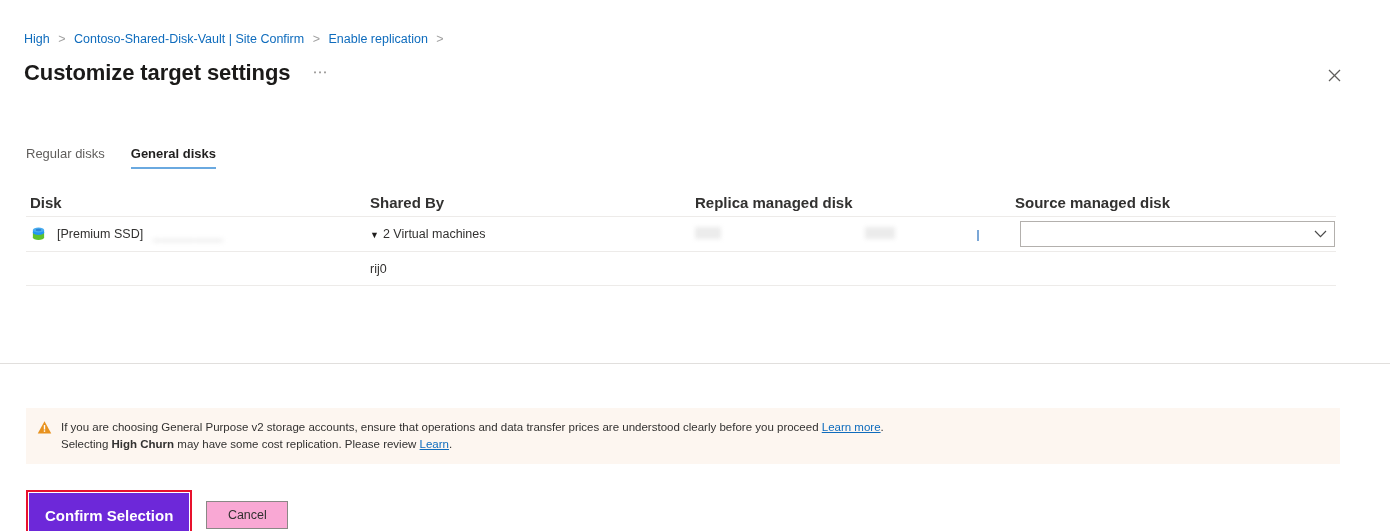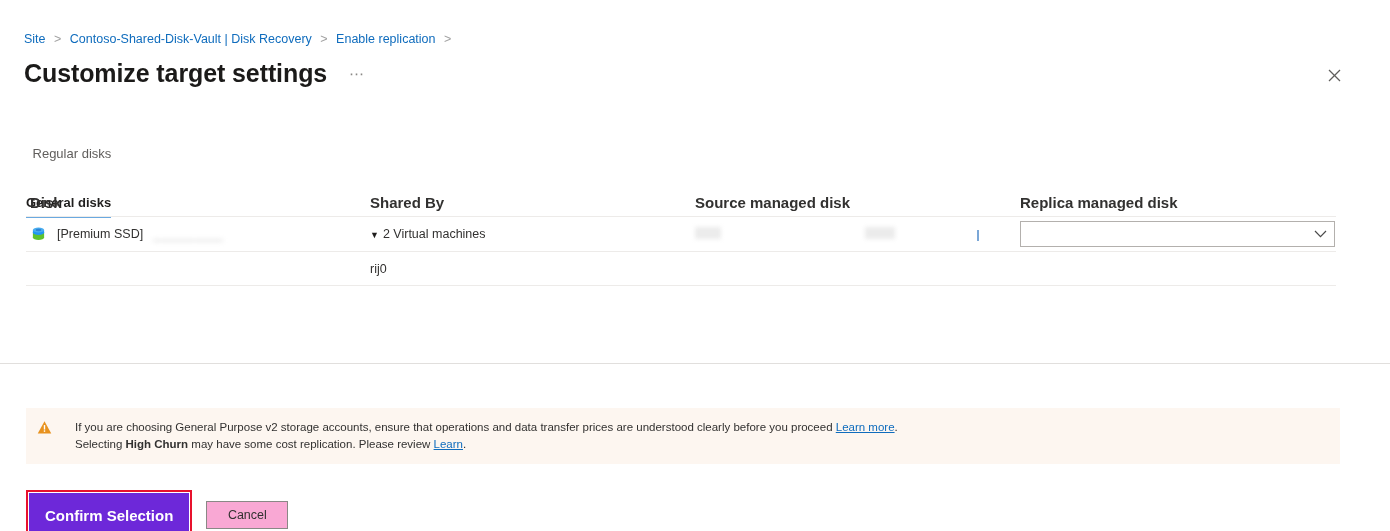--- a/index.html
+++ b/index.html
@@ -161,7 +161,7 @@
 <div class="page">
 
   <div class="breadcrumb">
-    <span class="bc-link">Site</span>
+    <span class="bc-link">High</span>
     <span class="bc-sep">&gt;</span>
     <span class="bc-link">Contoso-Shared-Disk-Vault | Disk Recovery</span>
     <span class="bc-sep">&gt;</span>

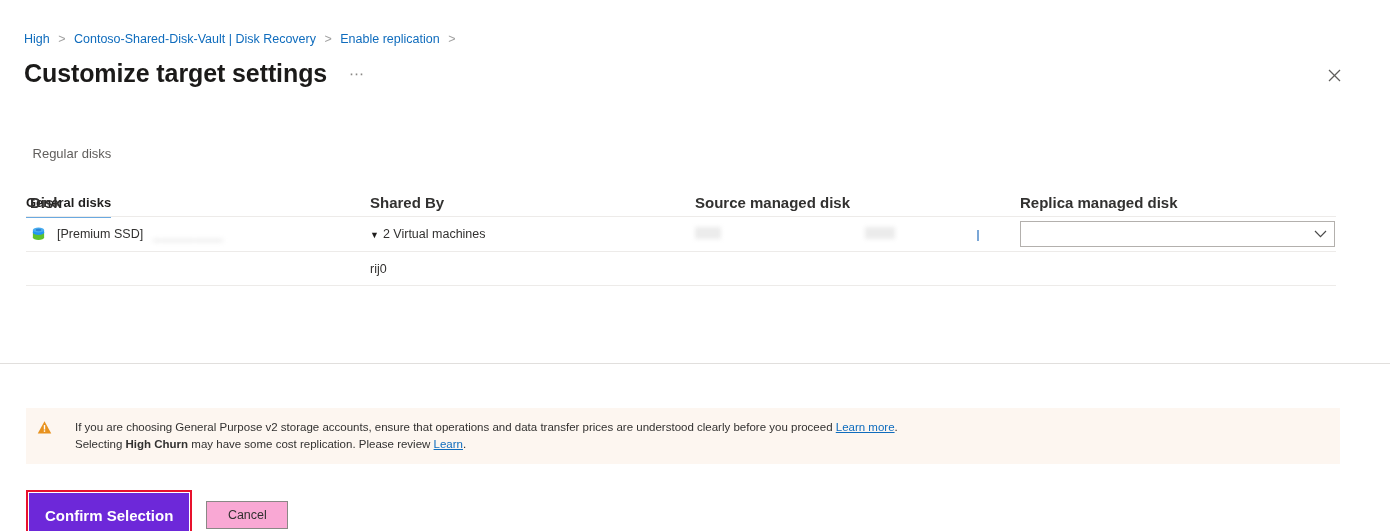--- a/index.html
+++ b/index.html
@@ -163,7 +163,7 @@
   <div class="breadcrumb">
     <span class="bc-link">High</span>
     <span class="bc-sep">&gt;</span>
-    <span class="bc-link">Contoso-Shared-Disk-Vault | Disk Recovery</span>
+    <span class="bc-link">Contoso-Shared-Disk-Vault | Site Confirm</span>
     <span class="bc-sep">&gt;</span>
     <span class="bc-link">Enable replication</span>
     <span class="bc-sep">&gt;</span>

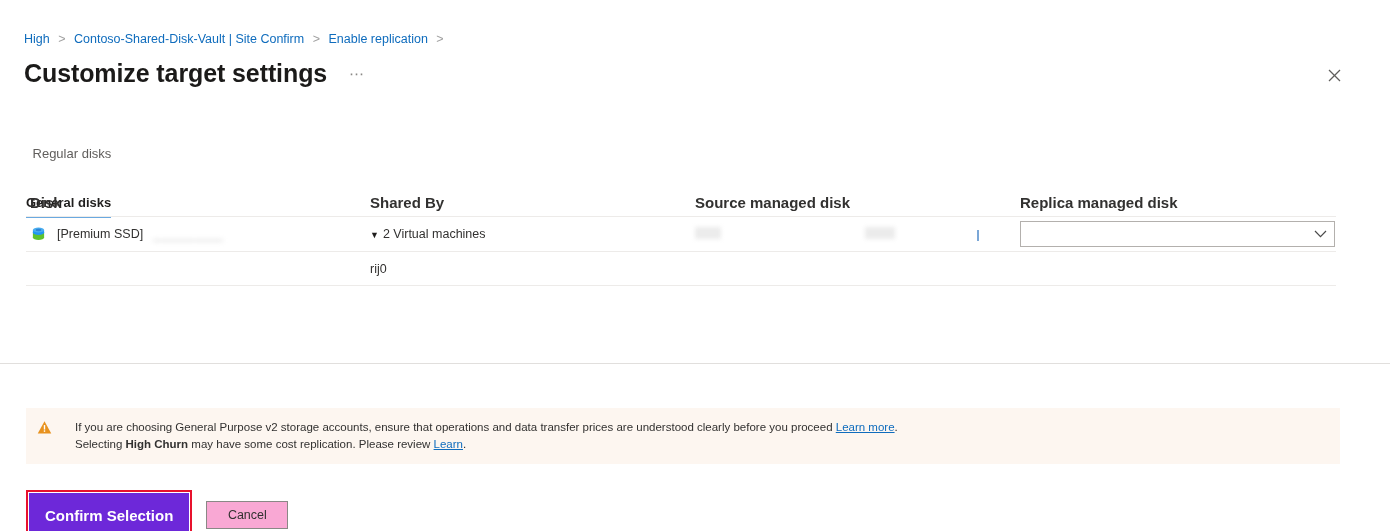--- a/index.html
+++ b/index.html
@@ -28,7 +28,7 @@
     display: flex; align-items: baseline; gap: 22px;
   }
   .page-title {
-    font-size: 25px; font-weight: 600; letter-spacing: -0.1px;
+    font-size: 22px; font-weight: 600; letter-spacing: -0.1px;
     color: #1b1a19; line-height: 30px;
   }
   .ellipsis-btn {

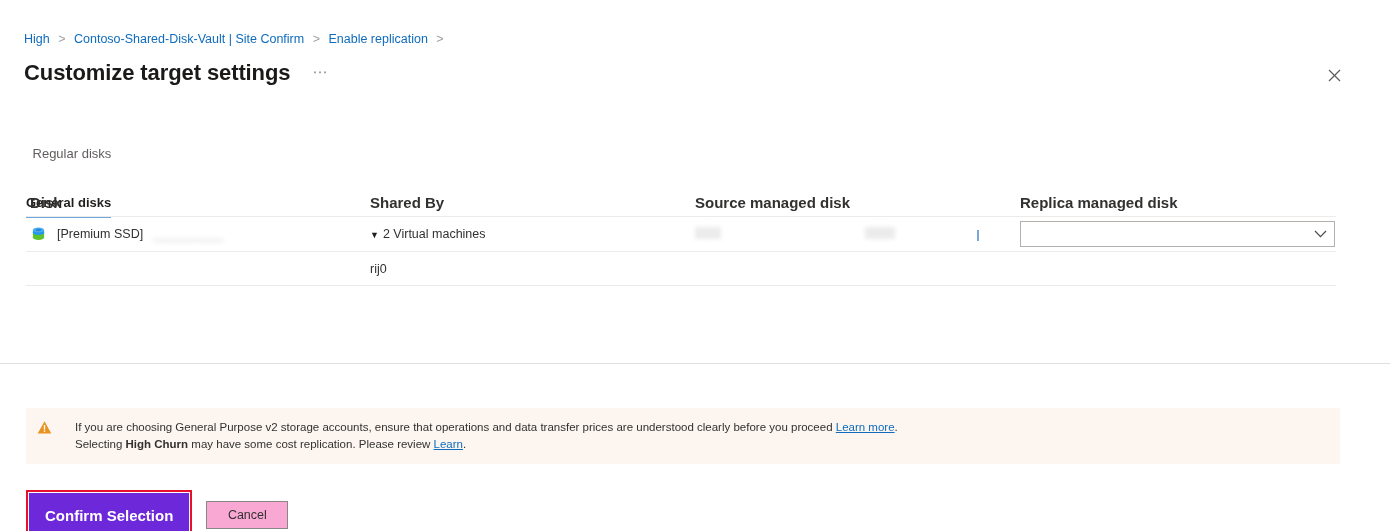--- a/index.html
+++ b/index.html
@@ -45,7 +45,7 @@
   
   .tabs {
     position: absolute; left: 26px; top: 146px;
-    display: flex; gap: 26px; align-items: flex-end; flex-direction: column;
+    display: flex; gap: 26px; align-items: flex-end;
   }
   .tab {
     font-size: 13px; color: #605e5c; padding-bottom: 8px;

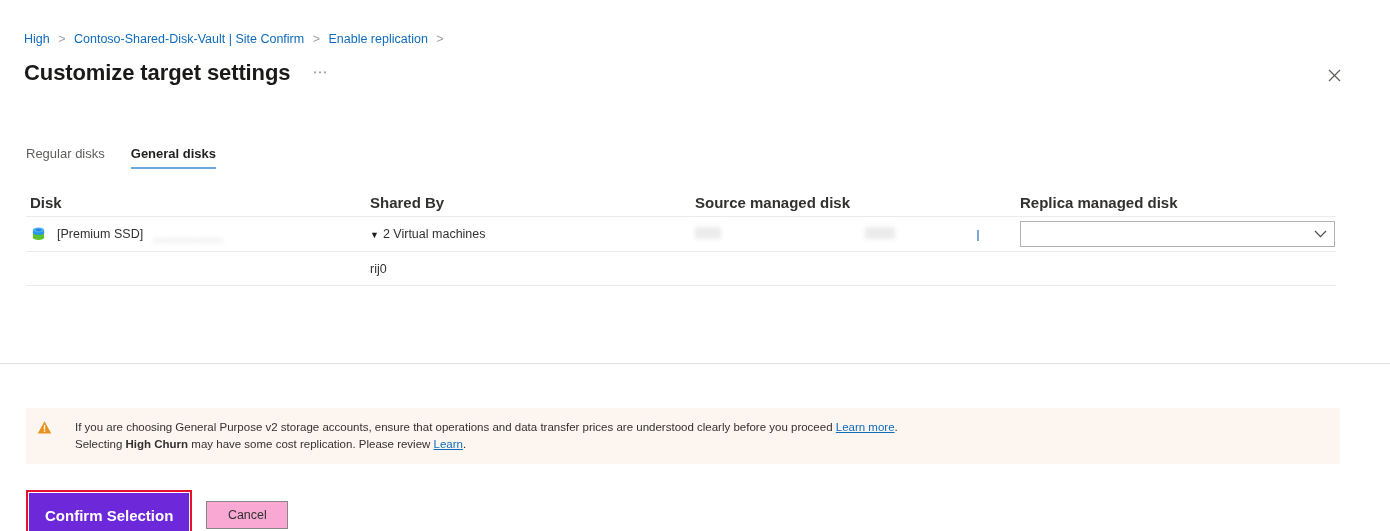--- a/index.html
+++ b/index.html
@@ -191,8 +191,8 @@
     <div class="grid-row grid-head">
       <div class="cell c-disk">Disk</div>
       <div class="cell c-shared">Shared By</div>
+      <div class="cell c-replica">Replica managed disk</div>
       <div class="cell c-source">Source managed disk</div>
-      <div class="cell c-replica">Replica managed disk</div>
     </div>
 
     <div class="grid-body">

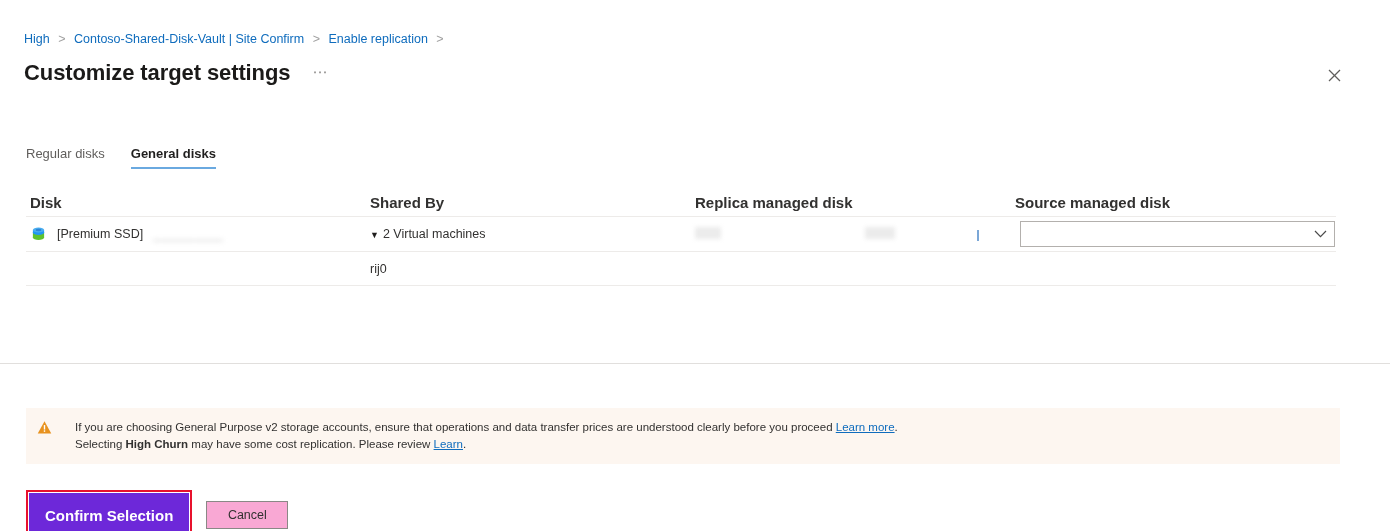--- a/index.html
+++ b/index.html
@@ -124,7 +124,7 @@
     position: absolute; left: 26px; top: 408px;
     width: 1314px; min-height: 50px;
     background: #fdf6f0;
-    display: flex; gap: 23px;
+    display: flex; gap: 9px;
     padding: 11px 12px 11px 11px;
   }
   .warn-icon { flex: 0 0 15px; width: 15px; height: 15px; margin-top: 1px; }

